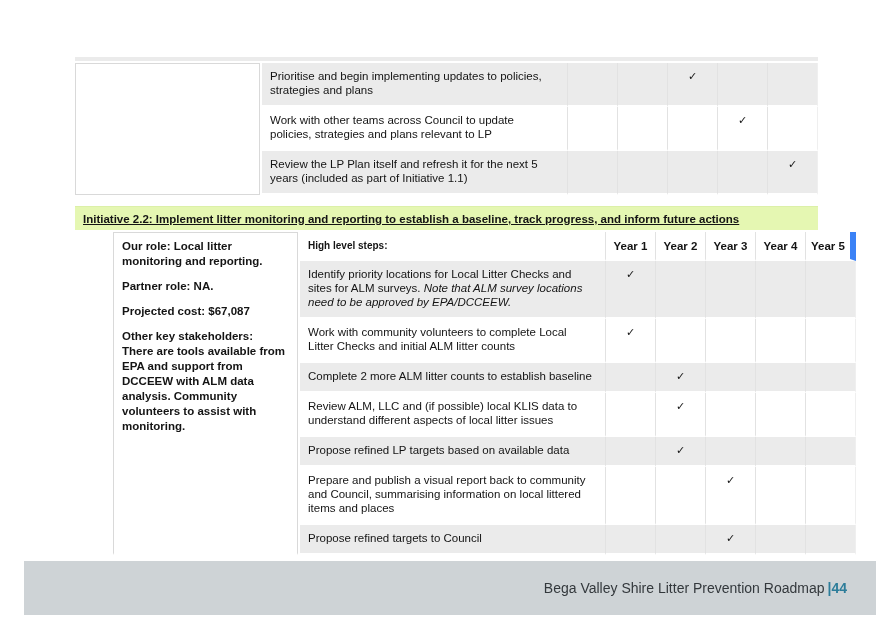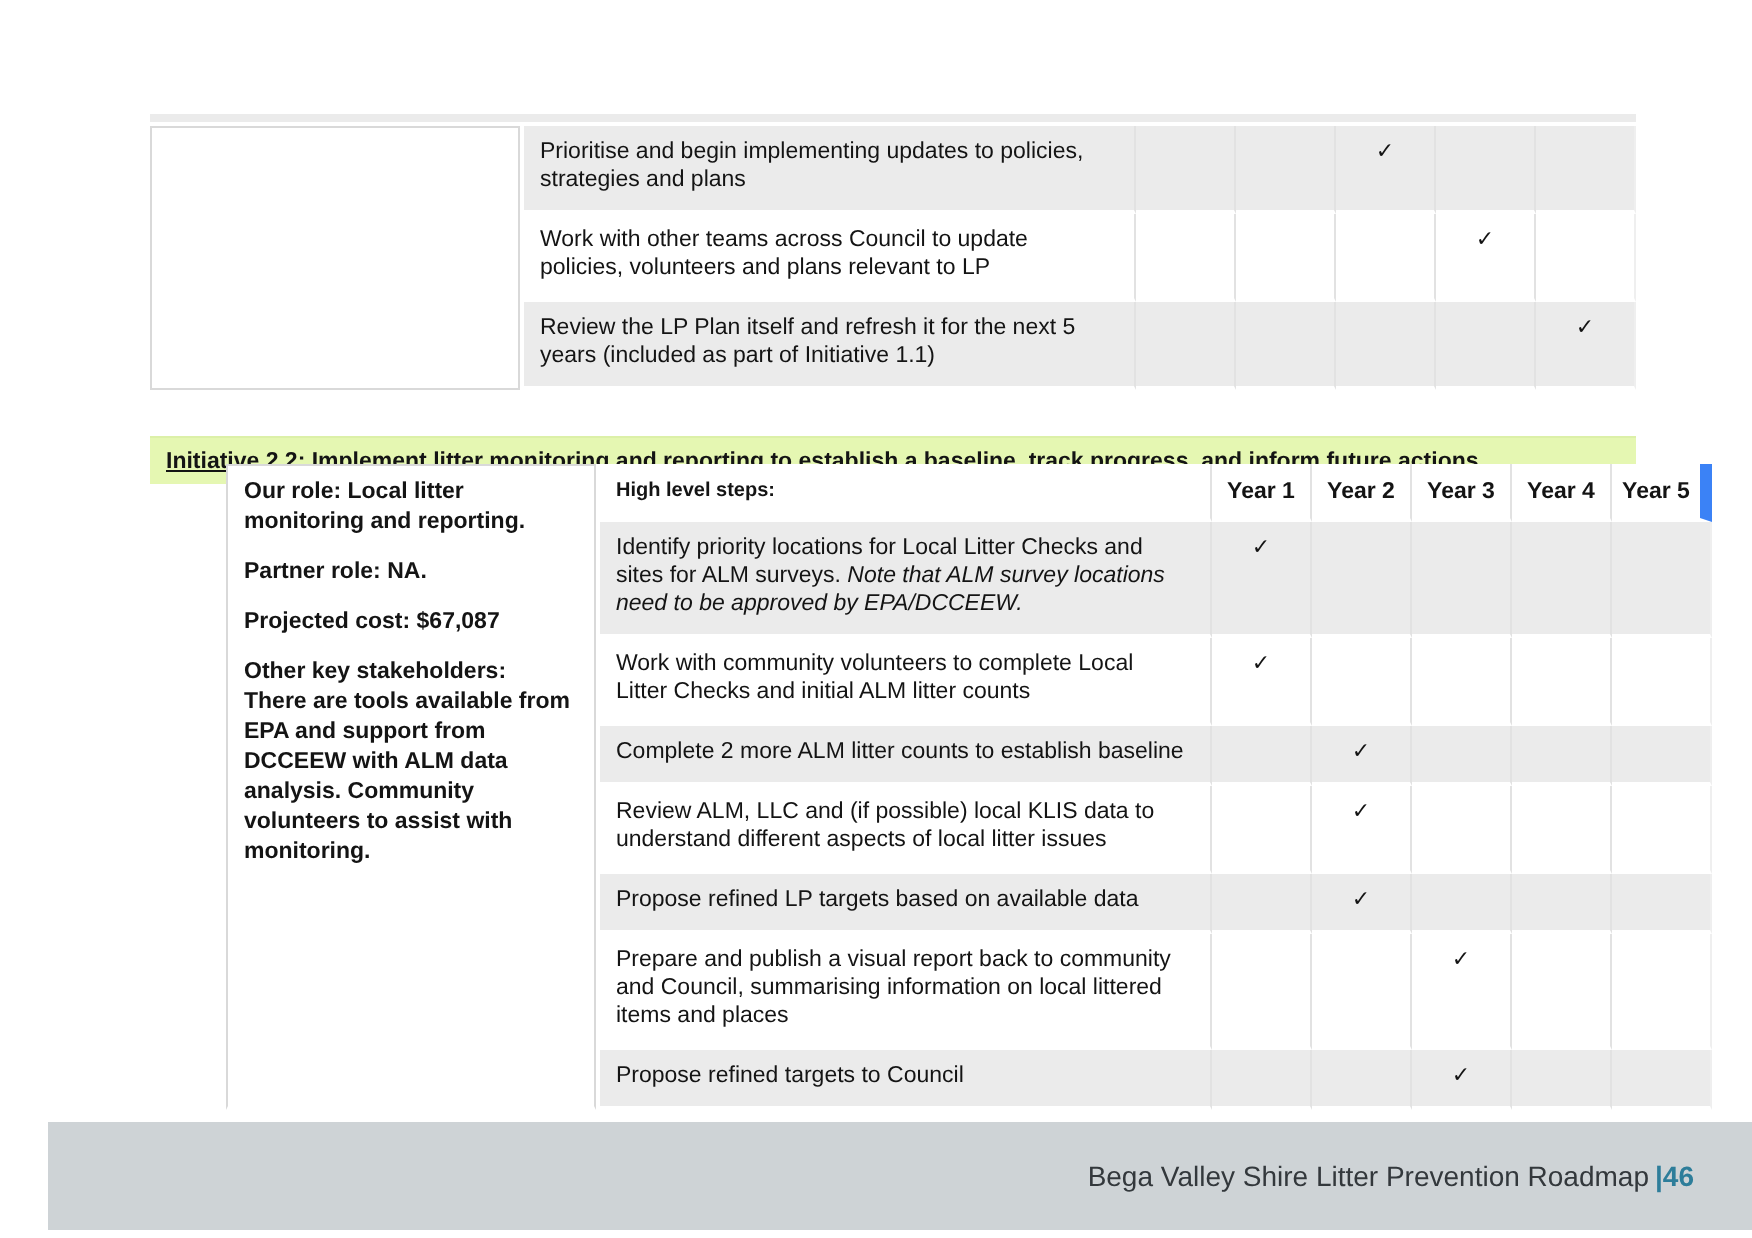--- a/index.html
+++ b/index.html
@@ -67,7 +67,7 @@
           <td class="cell year"></td>
         </tr>
         <tr>
-          <td class="cell step">Work with other teams across Council to update policies, volunteers and plans relevant to LP</td>
+          <td class="cell step">Work with other teams across Council to update policies, strategies and plans relevant to LP</td>
           <td class="cell year"></td>
           <td class="cell year"></td>
           <td class="cell year"></td>

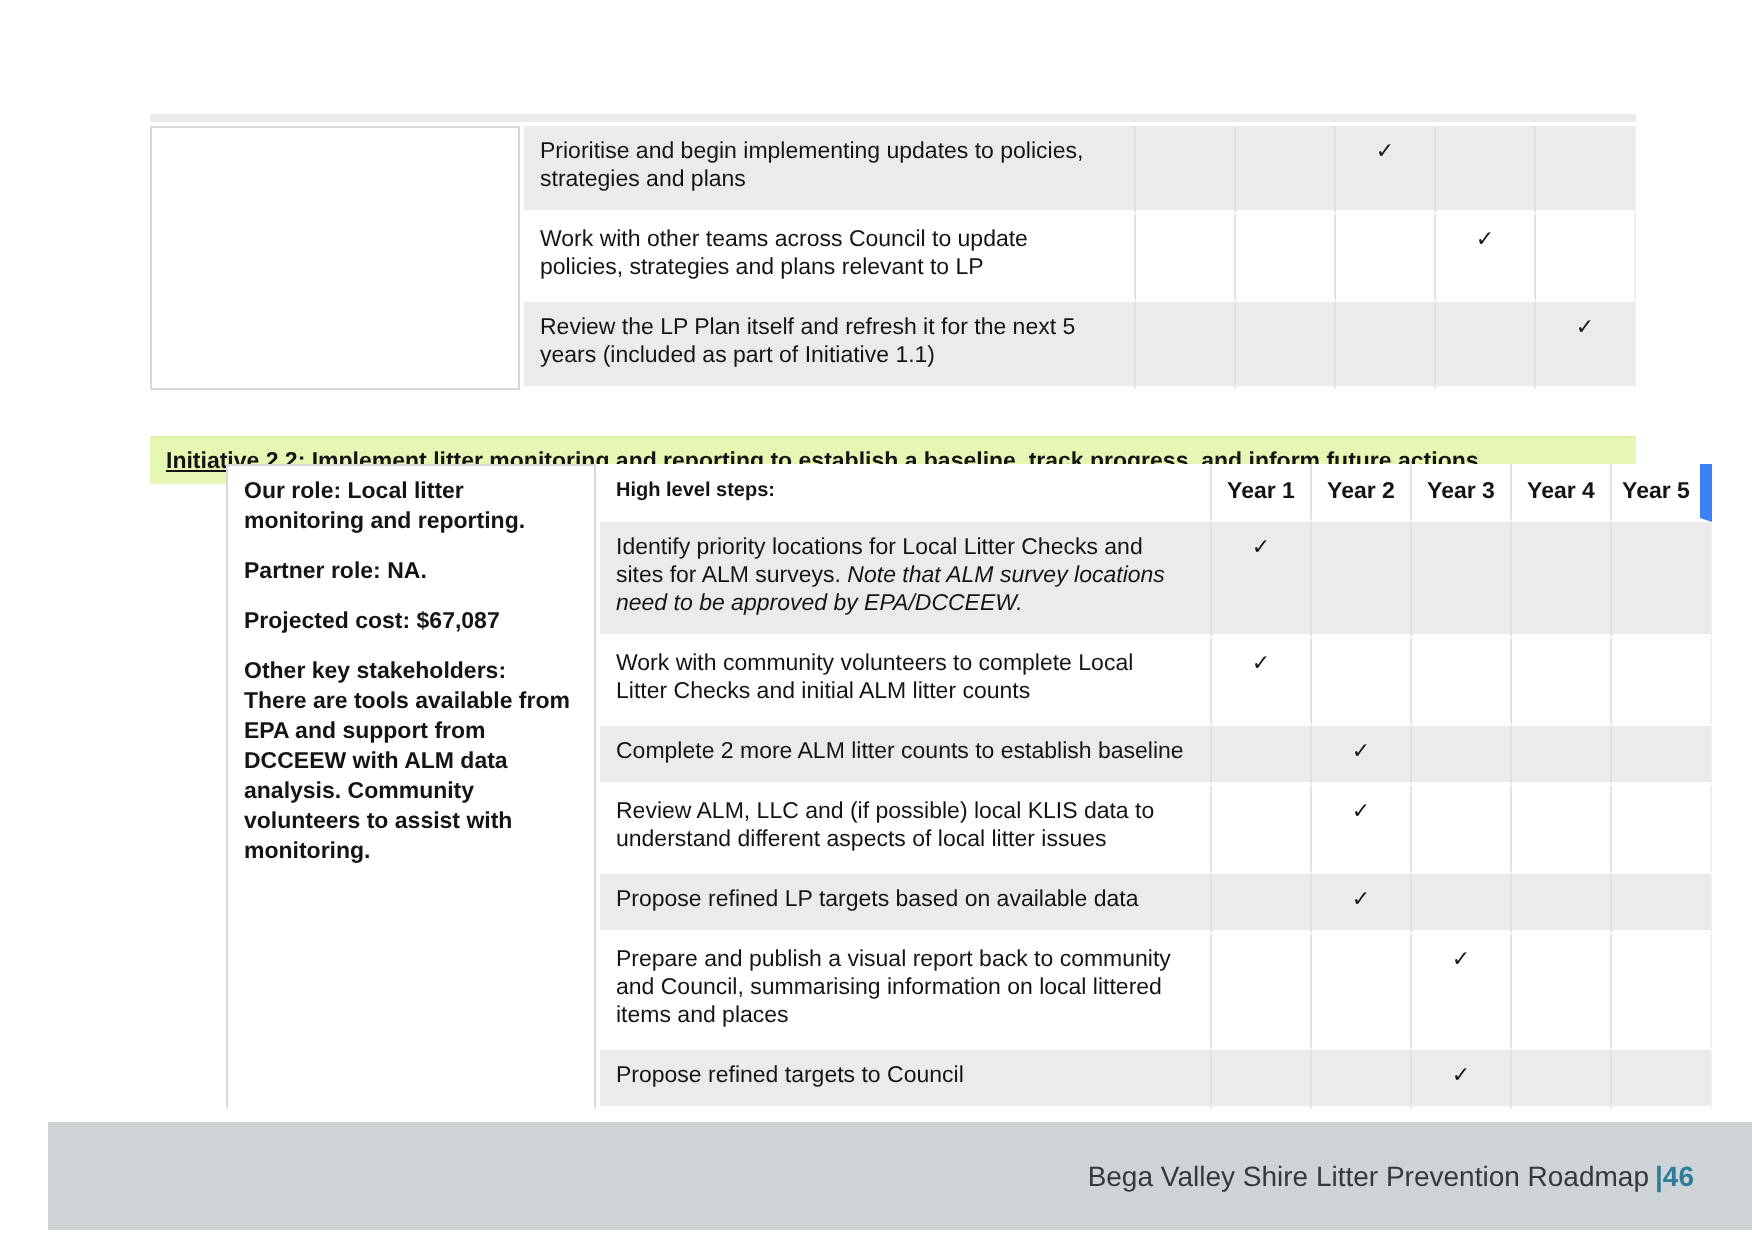--- a/index.html
+++ b/index.html
@@ -28,7 +28,7 @@
   td.hyear{text-align:center;padding-top:7px;border-right:1px solid #e2e2e2;font-size:11.5px;}
   td.hyear:last-child{border-right:6px solid #3b82f6;}
 
-  .init-header{position:absolute;left:75px;top:218px;width:743px;height:24px;box-sizing:border-box;
+  .init-header{position:absolute;left:75px;top:206px;width:743px;height:24px;box-sizing:border-box;
     display:flex;align-items:center;padding-left:8px;font-size:11.5px;font-weight:bold;
     border-top:1px solid #dcf0a8;text-decoration:underline;}
 

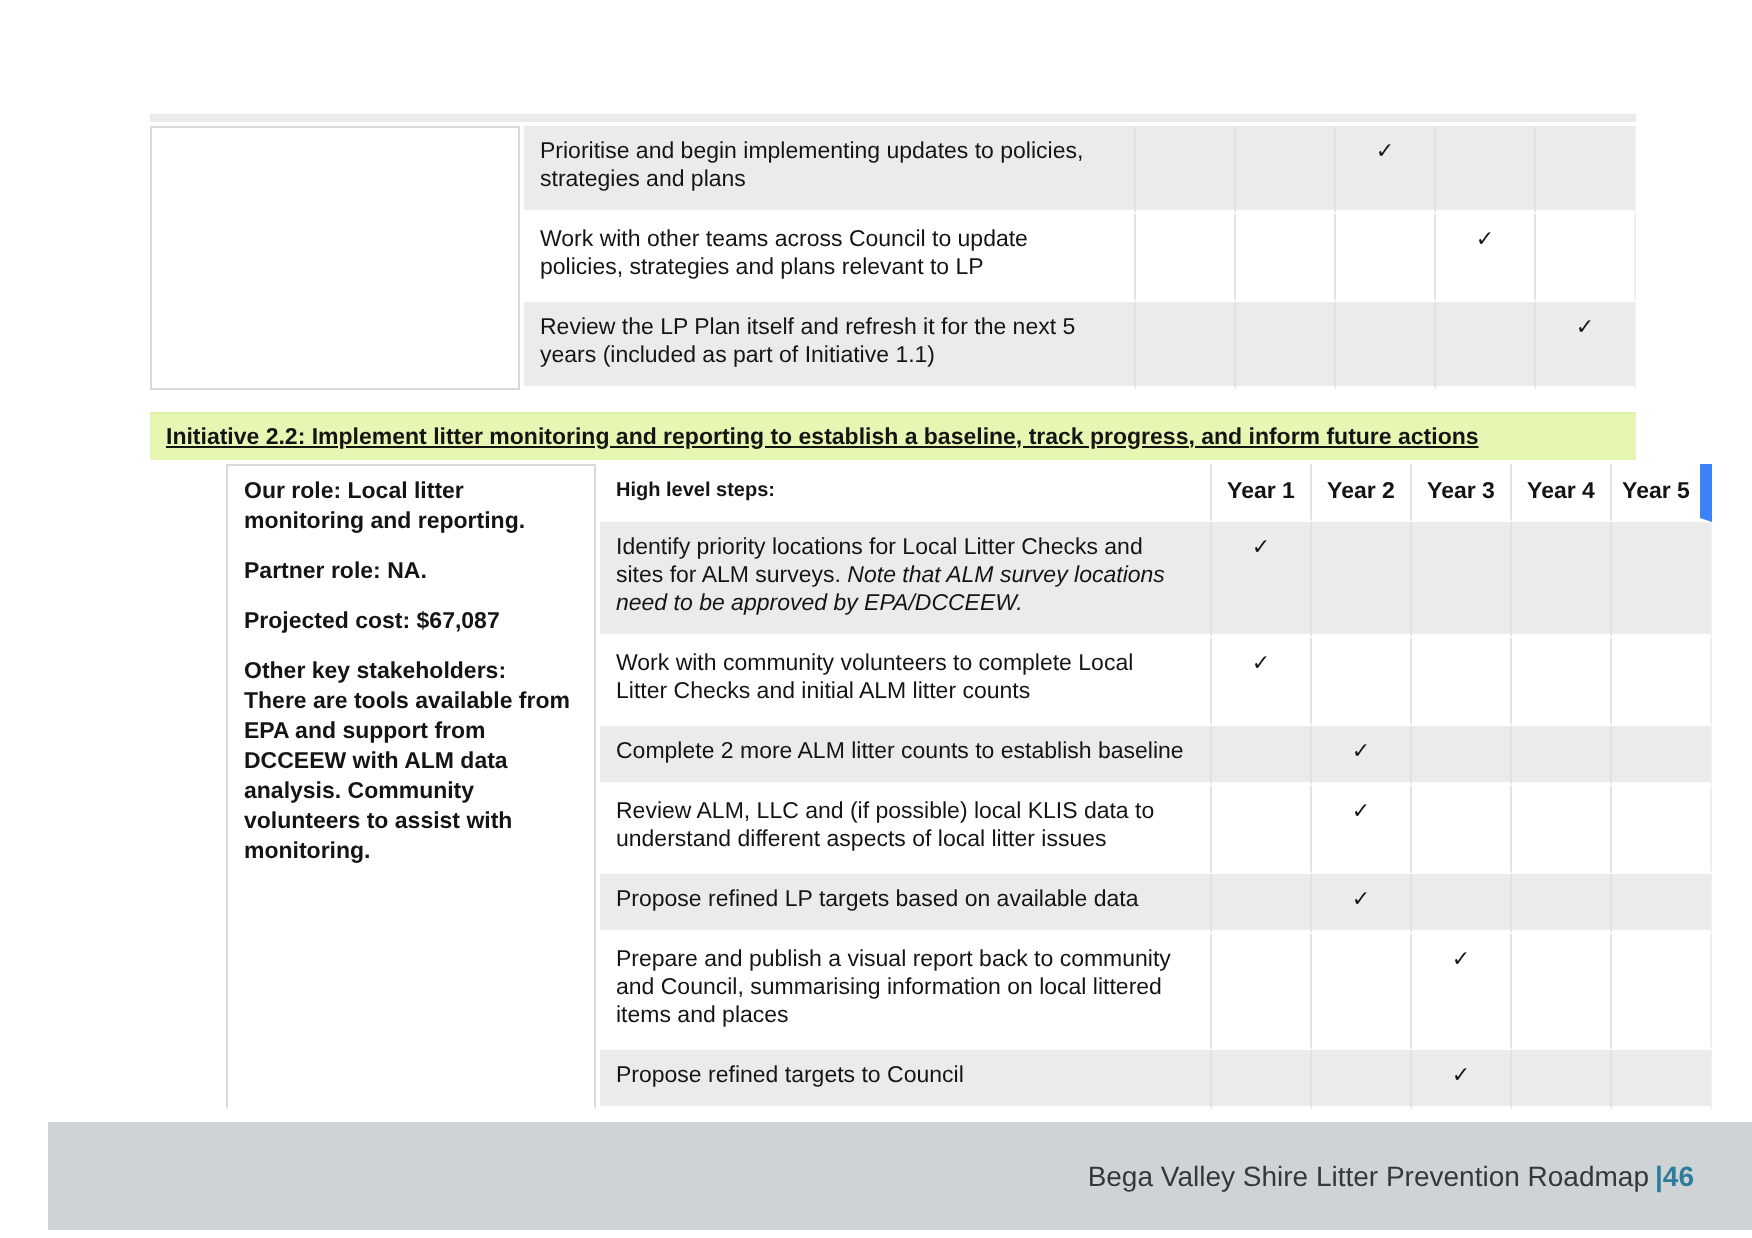--- a/index.html
+++ b/index.html
@@ -175,7 +175,7 @@
 
   <div class="footer-band" style="background: rgb(206, 211, 214);">
     <span class="f-text">Bega Valley Shire Litter Prevention Roadmap</span>
-    <span class="f-page" style="color: rgb(45, 125, 154);">|46</span>
+    <span class="f-page" style="color: rgb(45, 125, 154);">|44</span>
   </div>
 
 </div>

